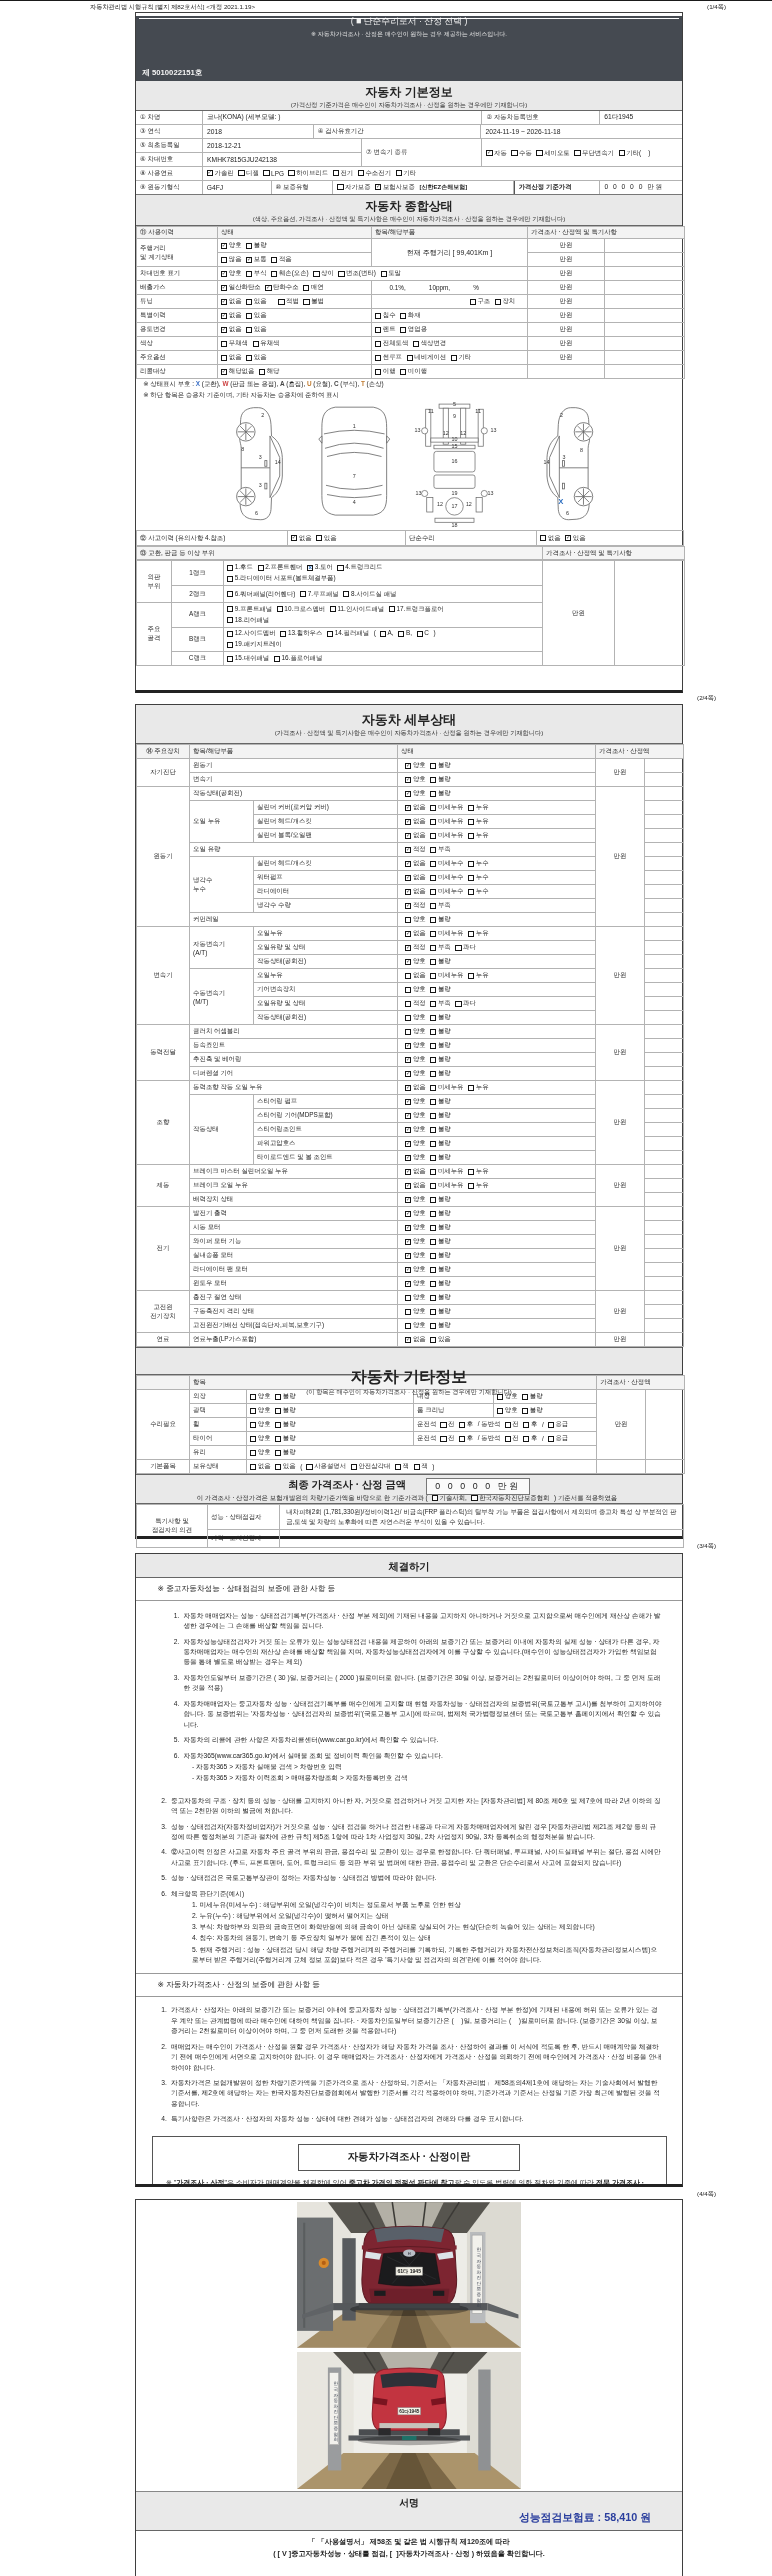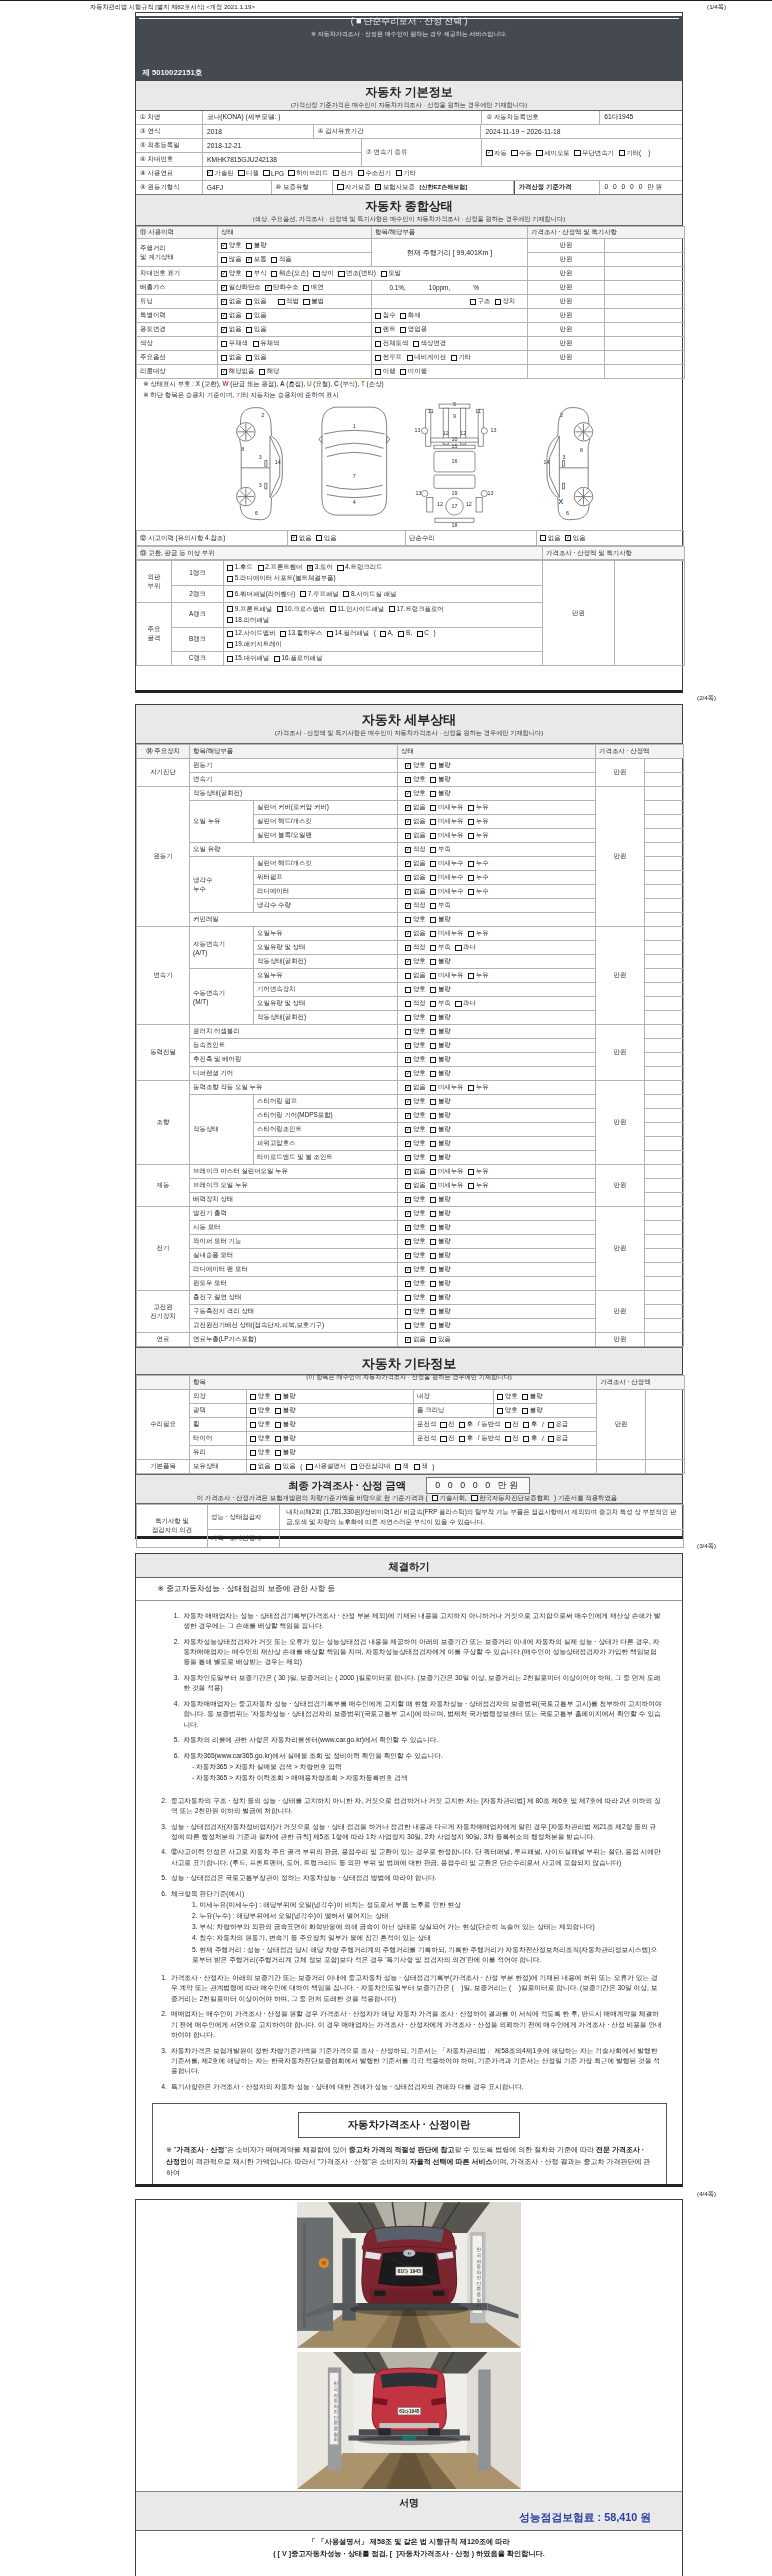--- a/index.html
+++ b/index.html
@@ -1182,7 +1182,7 @@
     </table>
 
     <div class="band" style="height:28px;border-top:0.5px solid #666">
-      <div class="bt" style="font-size:13px;padding-top:7px">자동차 기타정보</div>
+      <div class="bt" style="font-size:16px;padding-top:19px">자동차 기타정보</div>
       <div class="bs">(이 항목은 매수인이 자동차가격조사 · 산정을 원하는 경우에만 기재합니다)</div>
     </div>
     <table class="grid" style="border-top:none">

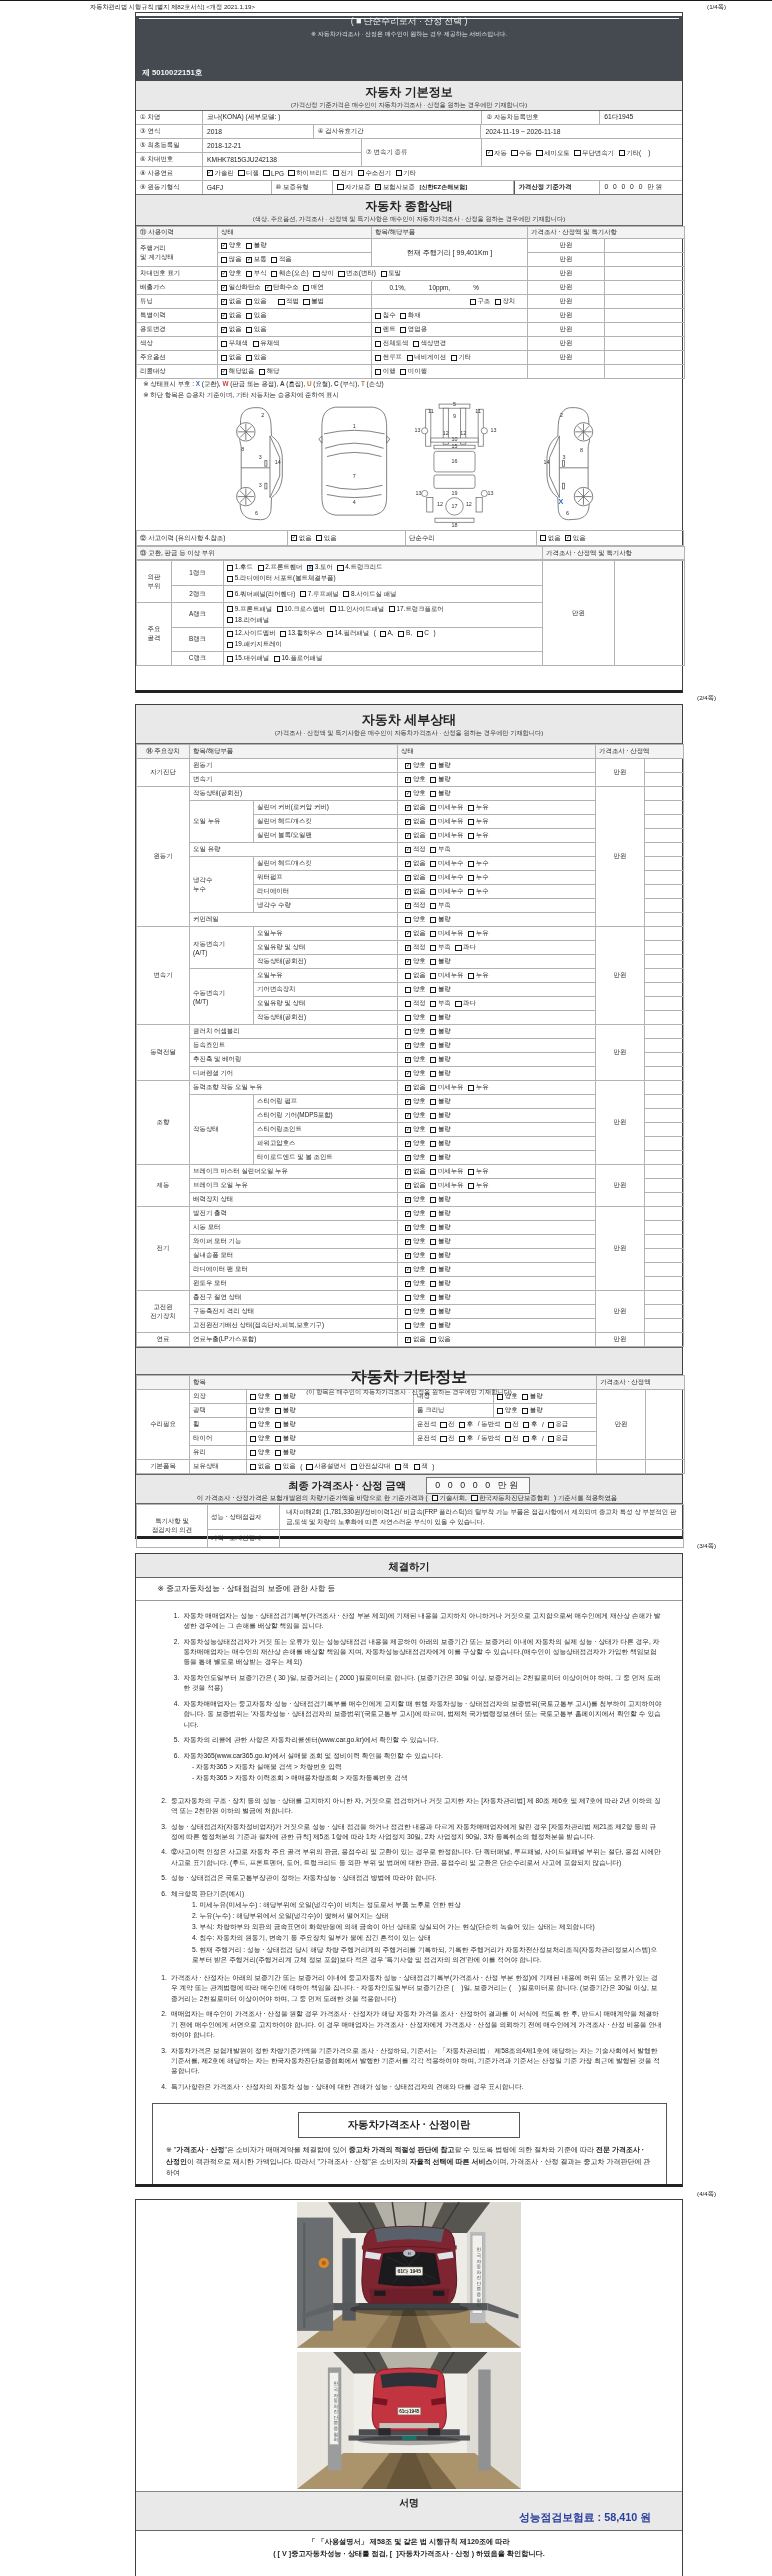--- a/index.html
+++ b/index.html
@@ -1331,7 +1331,7 @@
       </table>
 
     <div class="band" style="height:30px;border-top:0.5px solid #666;position:relative">
-      <div style="display:flex;align-items:center;justify-content:center;gap:20px;height:17.5px;padding-top:3.1px">
+      <div style="display:flex;align-items:flex-start;justify-content:center;gap:20px;height:17.5px;padding-top:3.1px">
         <span style="font-size:10.3px;font-weight:700">최종 가격조사 · 산정 금액</span>
         <span style="font-size:8.8px;letter-spacing:2.6px;background:#fafafa;border:0.5px solid #777;padding:1.5px 8.2px">0 0 0 0 0 만원</span>
       </div>

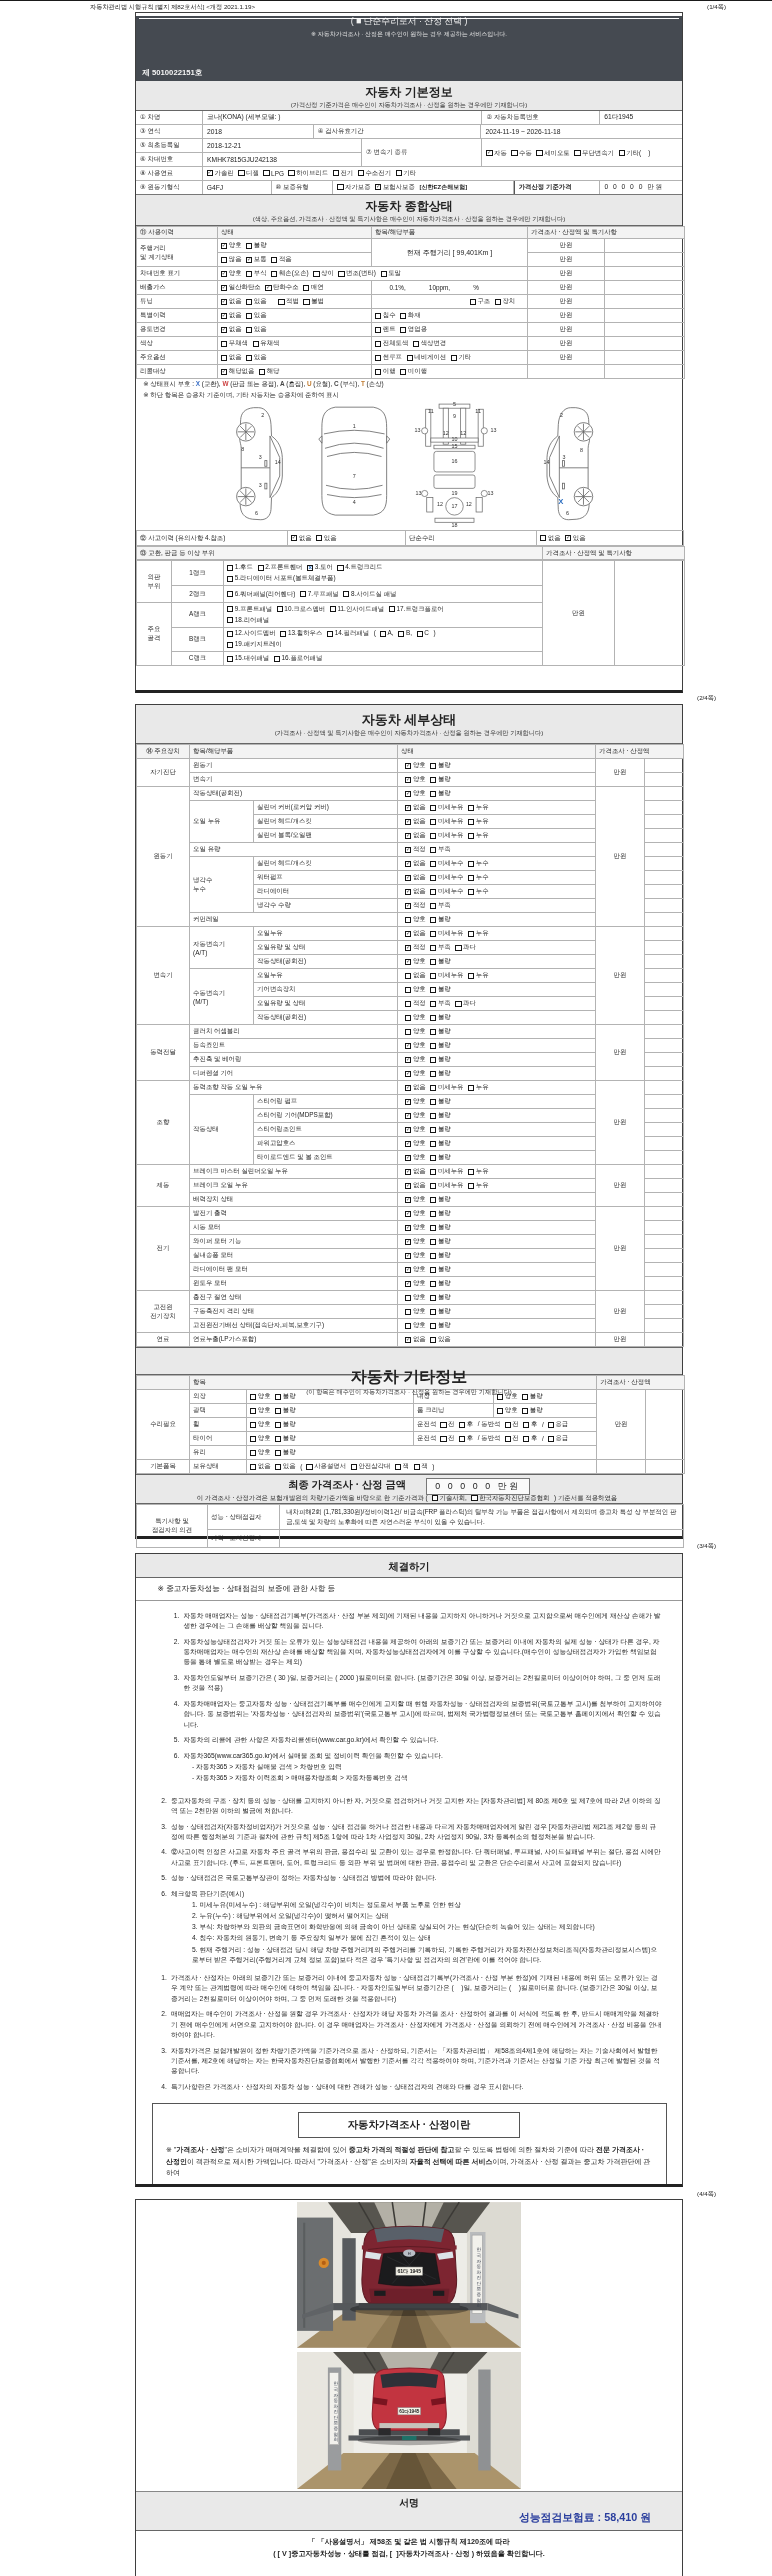--- a/index.html
+++ b/index.html
@@ -1425,6 +1425,7 @@
         <div class="nsub">4.  침수: 자동차의 원동기, 변속기 등 주요장치 일부가 물에 잠긴 흔적이 있는 상태</div>
         <div class="nsub">5.  현재 주행거리 : 성능 · 상태점검 당시 해당 차량 주행거리계의 주행거리를 기록하되, 기록한 주행거리가 자동차전산정보처리조직(자동차관리정보시스템)으로부터 받은 주행거리(주행거리계 교체 정보 포함)보다 적은 경우 '특기사항 및 점검자의 의견'란에 이를 적어야 합니다.</div>
       </div>
+    <div class="nsec">※ 자동차가격조사 · 산정의 보증에 관한 사항 등</div>
     <div id="notice-list3" style="padding-top:3.1px">
         <div class="nitem outer">
           <span class="nnum">1.</span>

